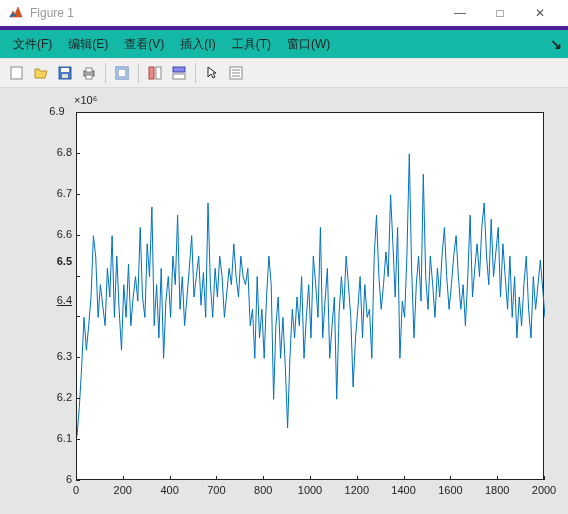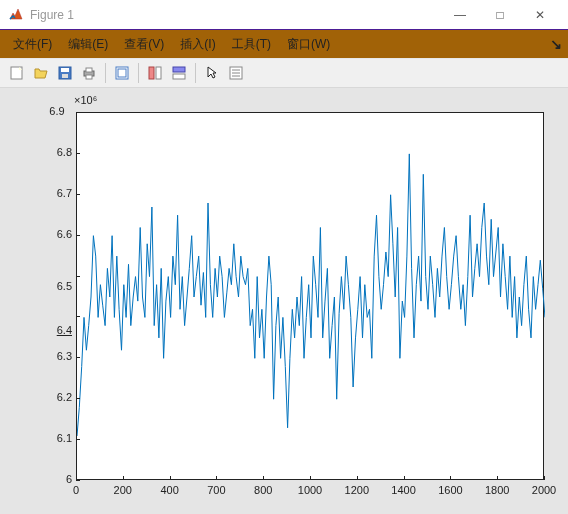--- a/index.html
+++ b/index.html
@@ -4,7 +4,7 @@
 <style>
 * { margin: 0; padding: 0; box-sizing: border-box; }
 body { font-family: "Microsoft YaHei", "Segoe UI", sans-serif; font-size: 12px; background: #fff; width: 568px; height: 514px; overflow: hidden; position: relative; }
-.titlebar { height: 30px; background: #fff; display: flex; align-items: center; padding: 0 8px; border-bottom: 1px solid #4c1d95; }
+.titlebar { height: 30px; background: #fff; display: flex; align-items: center; padding: 0 8px; border-bottom: 4px solid #4c1d95; }
 .titlebar .app-icon { width: 16px; height: 16px; margin-right: 6px; }
 .titlebar .title { flex: 1; color: #999; font-size: 12px; }
 .titlebar .winbtn { width: 40px; height: 28px; display: flex; align-items: center; justify-content: center; color: #555; }

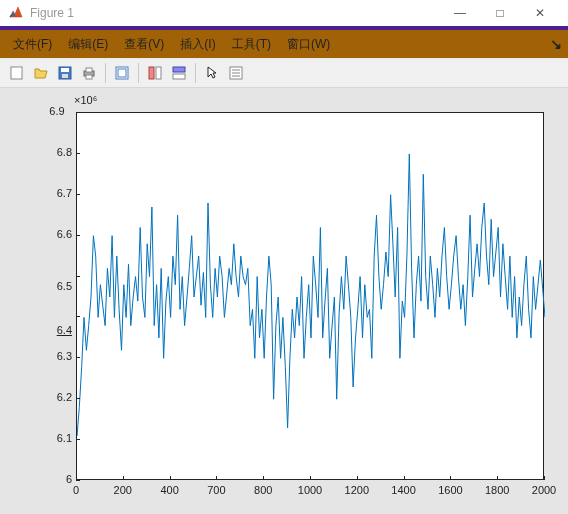--- a/index.html
+++ b/index.html
@@ -8,7 +8,7 @@
 .titlebar .app-icon { width: 16px; height: 16px; margin-right: 6px; }
 .titlebar .title { flex: 1; color: #999; font-size: 12px; }
 .titlebar .winbtn { width: 40px; height: 28px; display: flex; align-items: center; justify-content: center; color: #555; }
-.menubar { height: 28px; background: #a16207; display: flex; align-items: center; padding: 0 6px; gap: 2px; position: relative; }
+.menubar { height: 28px; background: #14b8a6; display: flex; align-items: center; padding: 0 6px; gap: 2px; position: relative; }
 .menubar .menuitem { padding: 4px 7px; font-size: 12px; color: #222; }
 .menubar .overflow { position: absolute; right: 6px; font-size: 14px; font-weight: bold; color: #222; }
 .toolbar { height: 30px; background: #f0f0f0; border-top: 1px solid #e8e8e8; border-bottom: 1px solid #d8d8d8; display: flex; align-items: center; padding: 0 6px; gap: 2px; }

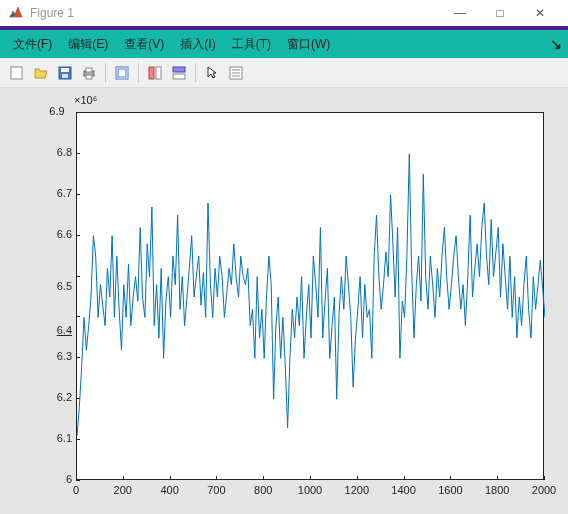--- a/index.html
+++ b/index.html
@@ -130,7 +130,7 @@
       <div class="tick-mark-y" style="top: 269.333px;"></div>
       <div class="ytick" style="top: 236px; text-decoration: underline;">6.4</div>
       <div class="tick-mark-y" style="top: 228.444px;"></div>
-      <div class="ytick" style="top: 192px;">6.5</div>
+      <div class="ytick" style="top: 167px; font-weight: bold;">6.5</div>
       <div class="tick-mark-y" style="top: 187.556px;"></div>
       <div class="ytick" style="top: 139.667px;">6.6</div>
       <div class="tick-mark-y" style="top: 146.667px;"></div>

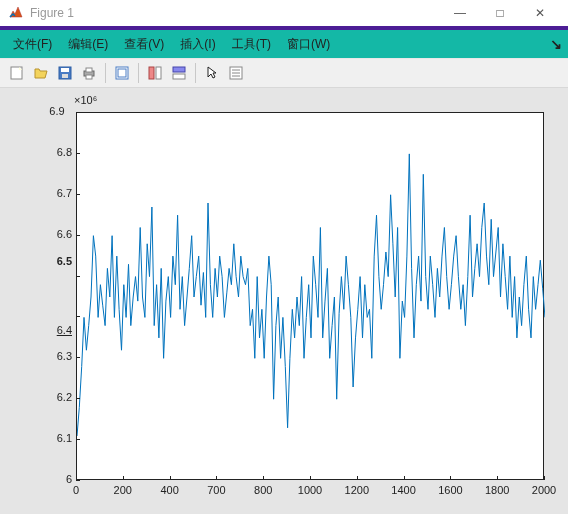--- a/index.html
+++ b/index.html
@@ -128,7 +128,7 @@
       <div class="tick-mark-y" style="top: 310.222px;"></div>
       <div class="ytick" style="top: 262.333px;">6.3</div>
       <div class="tick-mark-y" style="top: 269.333px;"></div>
-      <div class="ytick" style="top: 236px; text-decoration: underline;">6.4</div>
+      <div class="ytick" style="top: 206px; text-decoration: underline;">6.4</div>
       <div class="tick-mark-y" style="top: 228.444px;"></div>
       <div class="ytick" style="top: 167px; font-weight: bold;">6.5</div>
       <div class="tick-mark-y" style="top: 187.556px;"></div>

